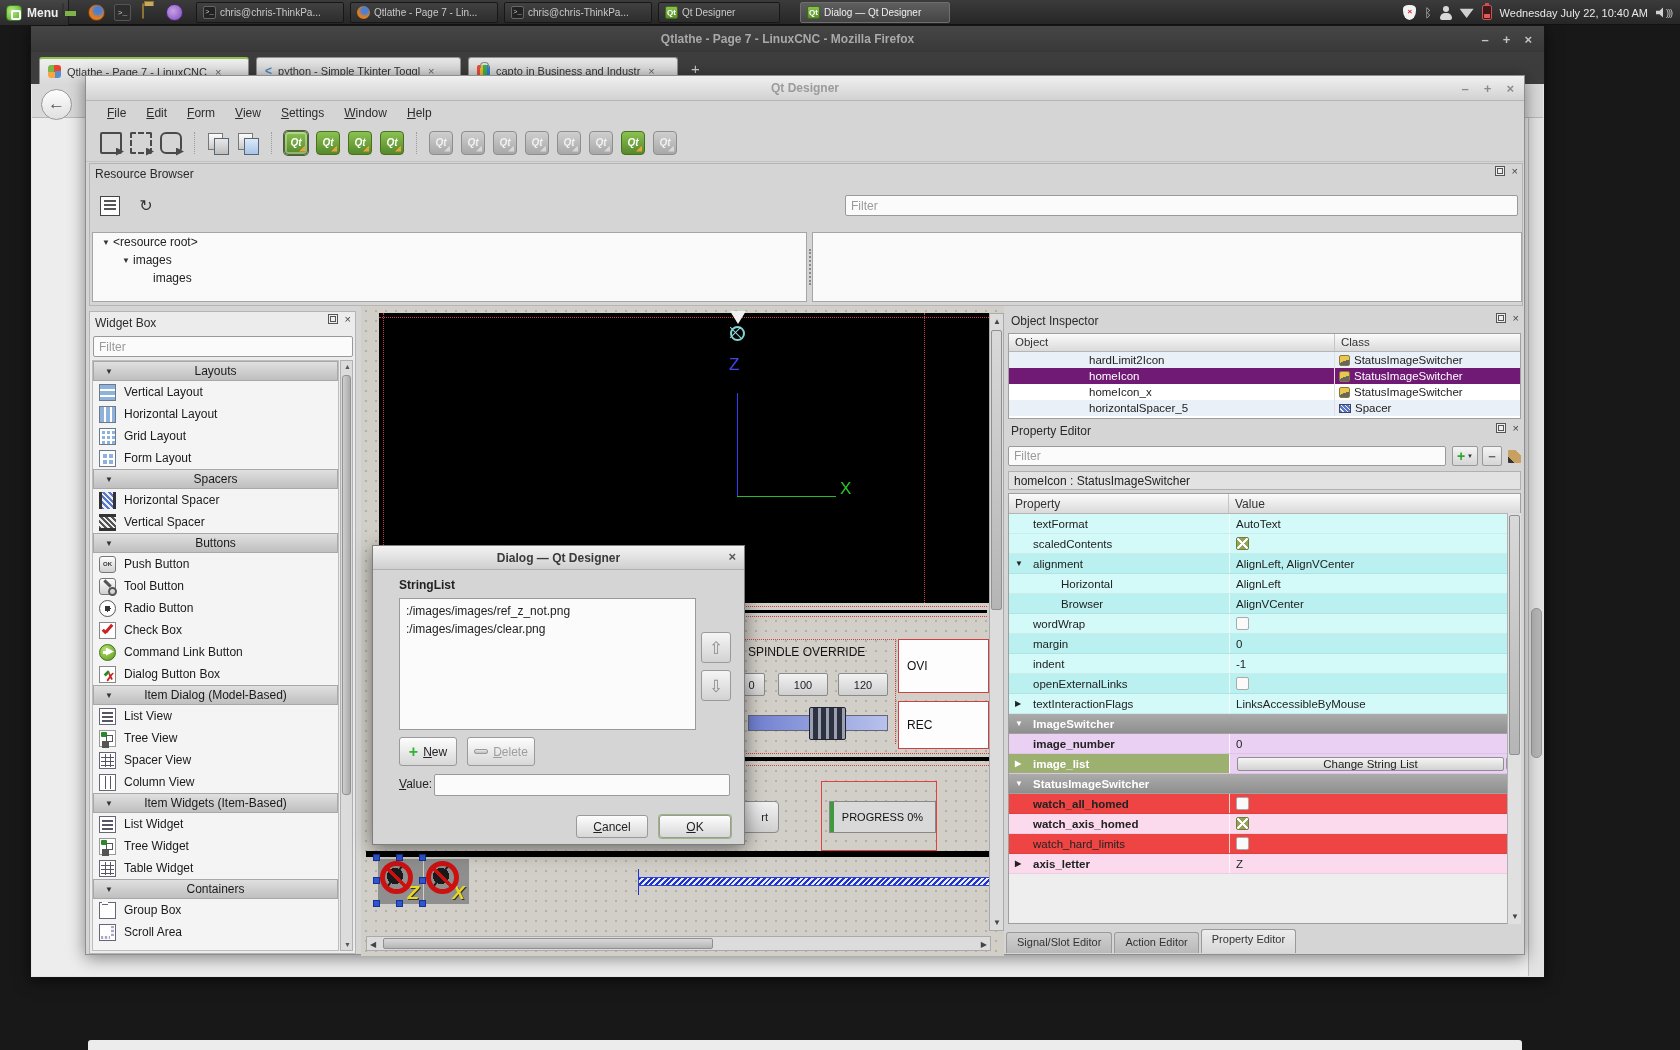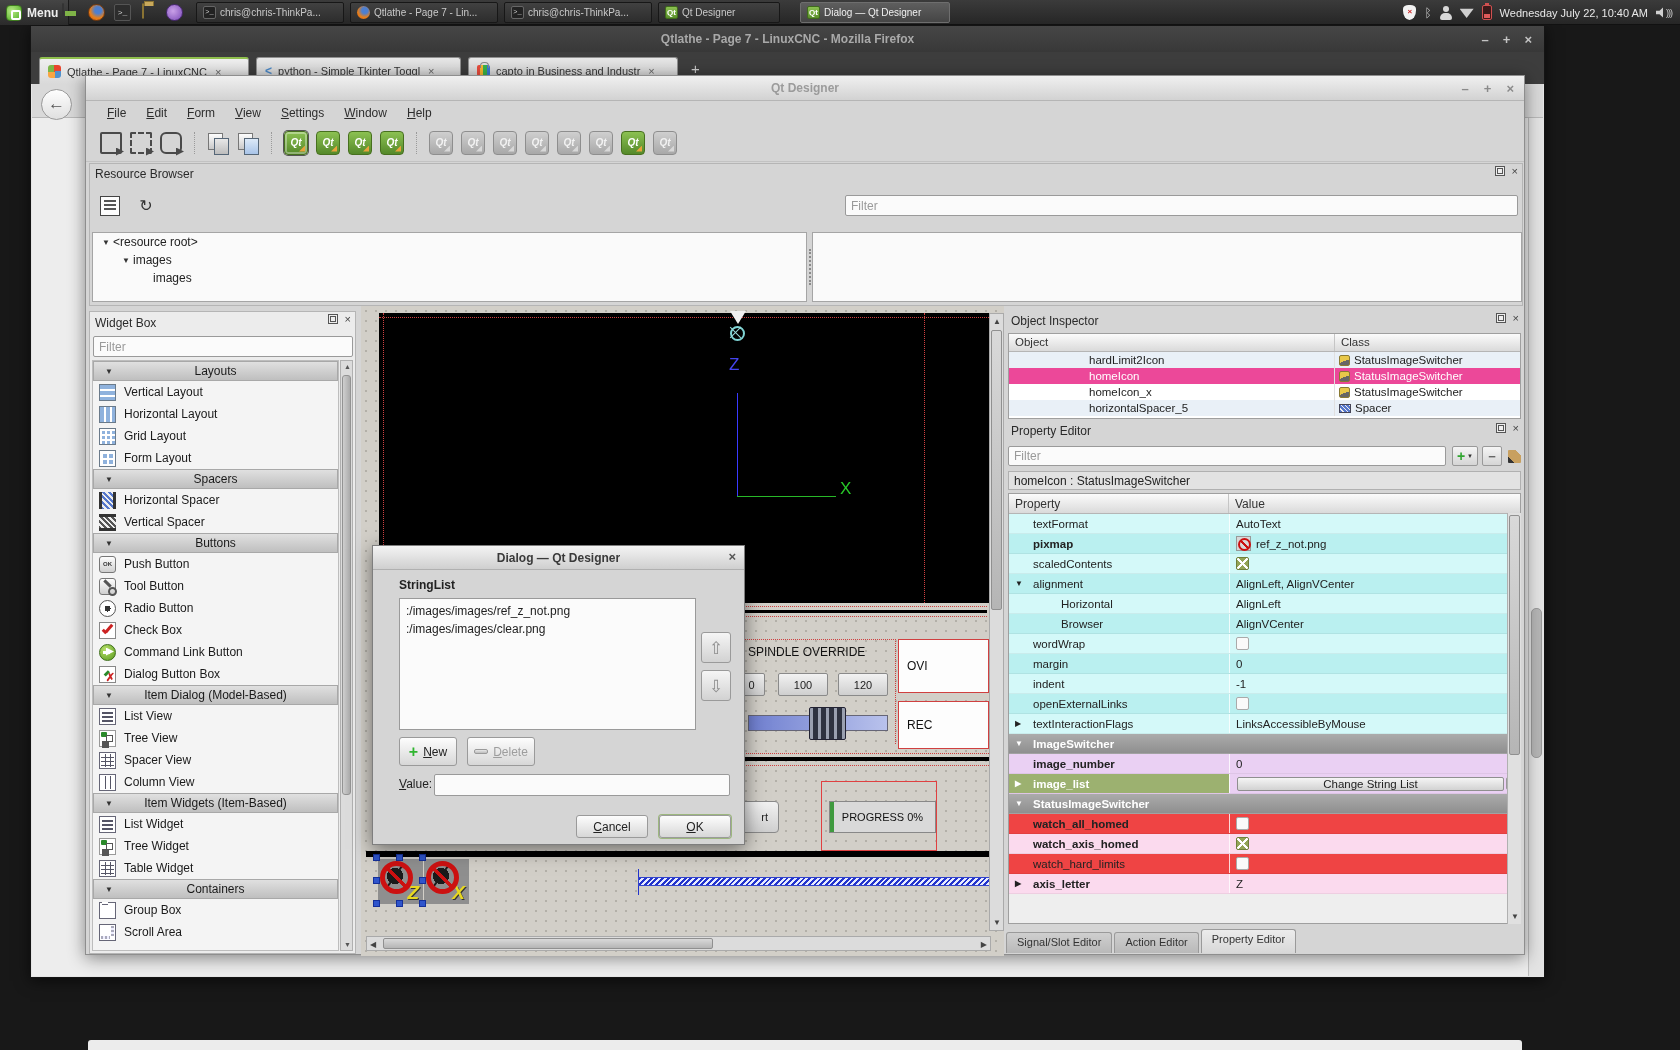--- a/index.html
+++ b/index.html
@@ -193,7 +193,7 @@
   .oi-head>div{padding:2px 6px}
   .oi-row{display:flex;height:16px;font-size:11.5px;align-items:center}
   .oi-row.alt{background:#e9f0f7}
-  .oi-row.sel{background:#ec4899;color:#fff}
+  .oi-row.sel{background:#701a75;color:#fff}
   .oi-obj{width:325px;padding-left:80px}
   .oi-cls{flex:1;display:flex;align-items:center;gap:4px;border-left:1px solid #e0e0e0;height:100%;padding-left:4px}
   .sw-ico{width:11px;height:11px;flex:none;background:linear-gradient(160deg,#e8c84a 55%,#666 55%);border:1px solid #8a7a33;border-radius:2px}

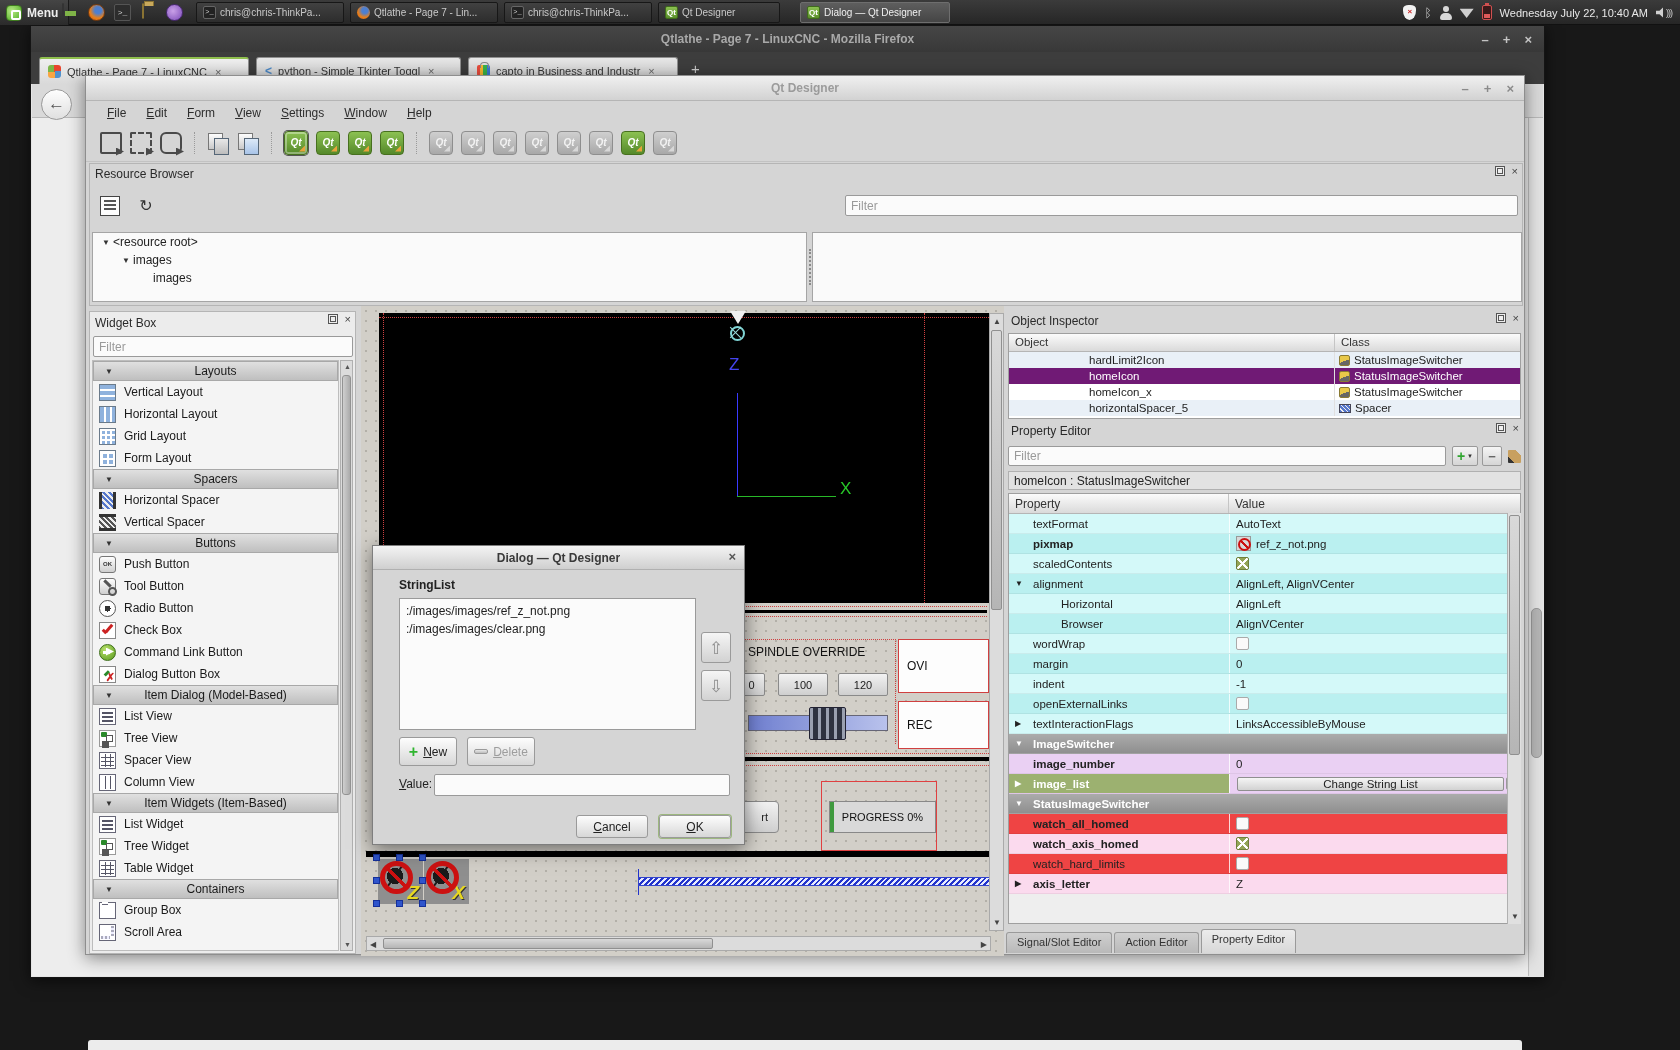--- a/index.html
+++ b/index.html
@@ -700,15 +700,6 @@
             <span>AutoText</span>
           </div>
         </div>
-      <div class="prow c1">
-          <div class="pn bold">
-            <span>pixmap</span>
-          </div>
-          <div class="pv">
-            <span class="pix-ico"></span>
-            <span>ref_z_not.png</span>
-          </div>
-        </div>
       <div class="prow c0">
           <div class="pn">
             <span>scaledContents</span>

